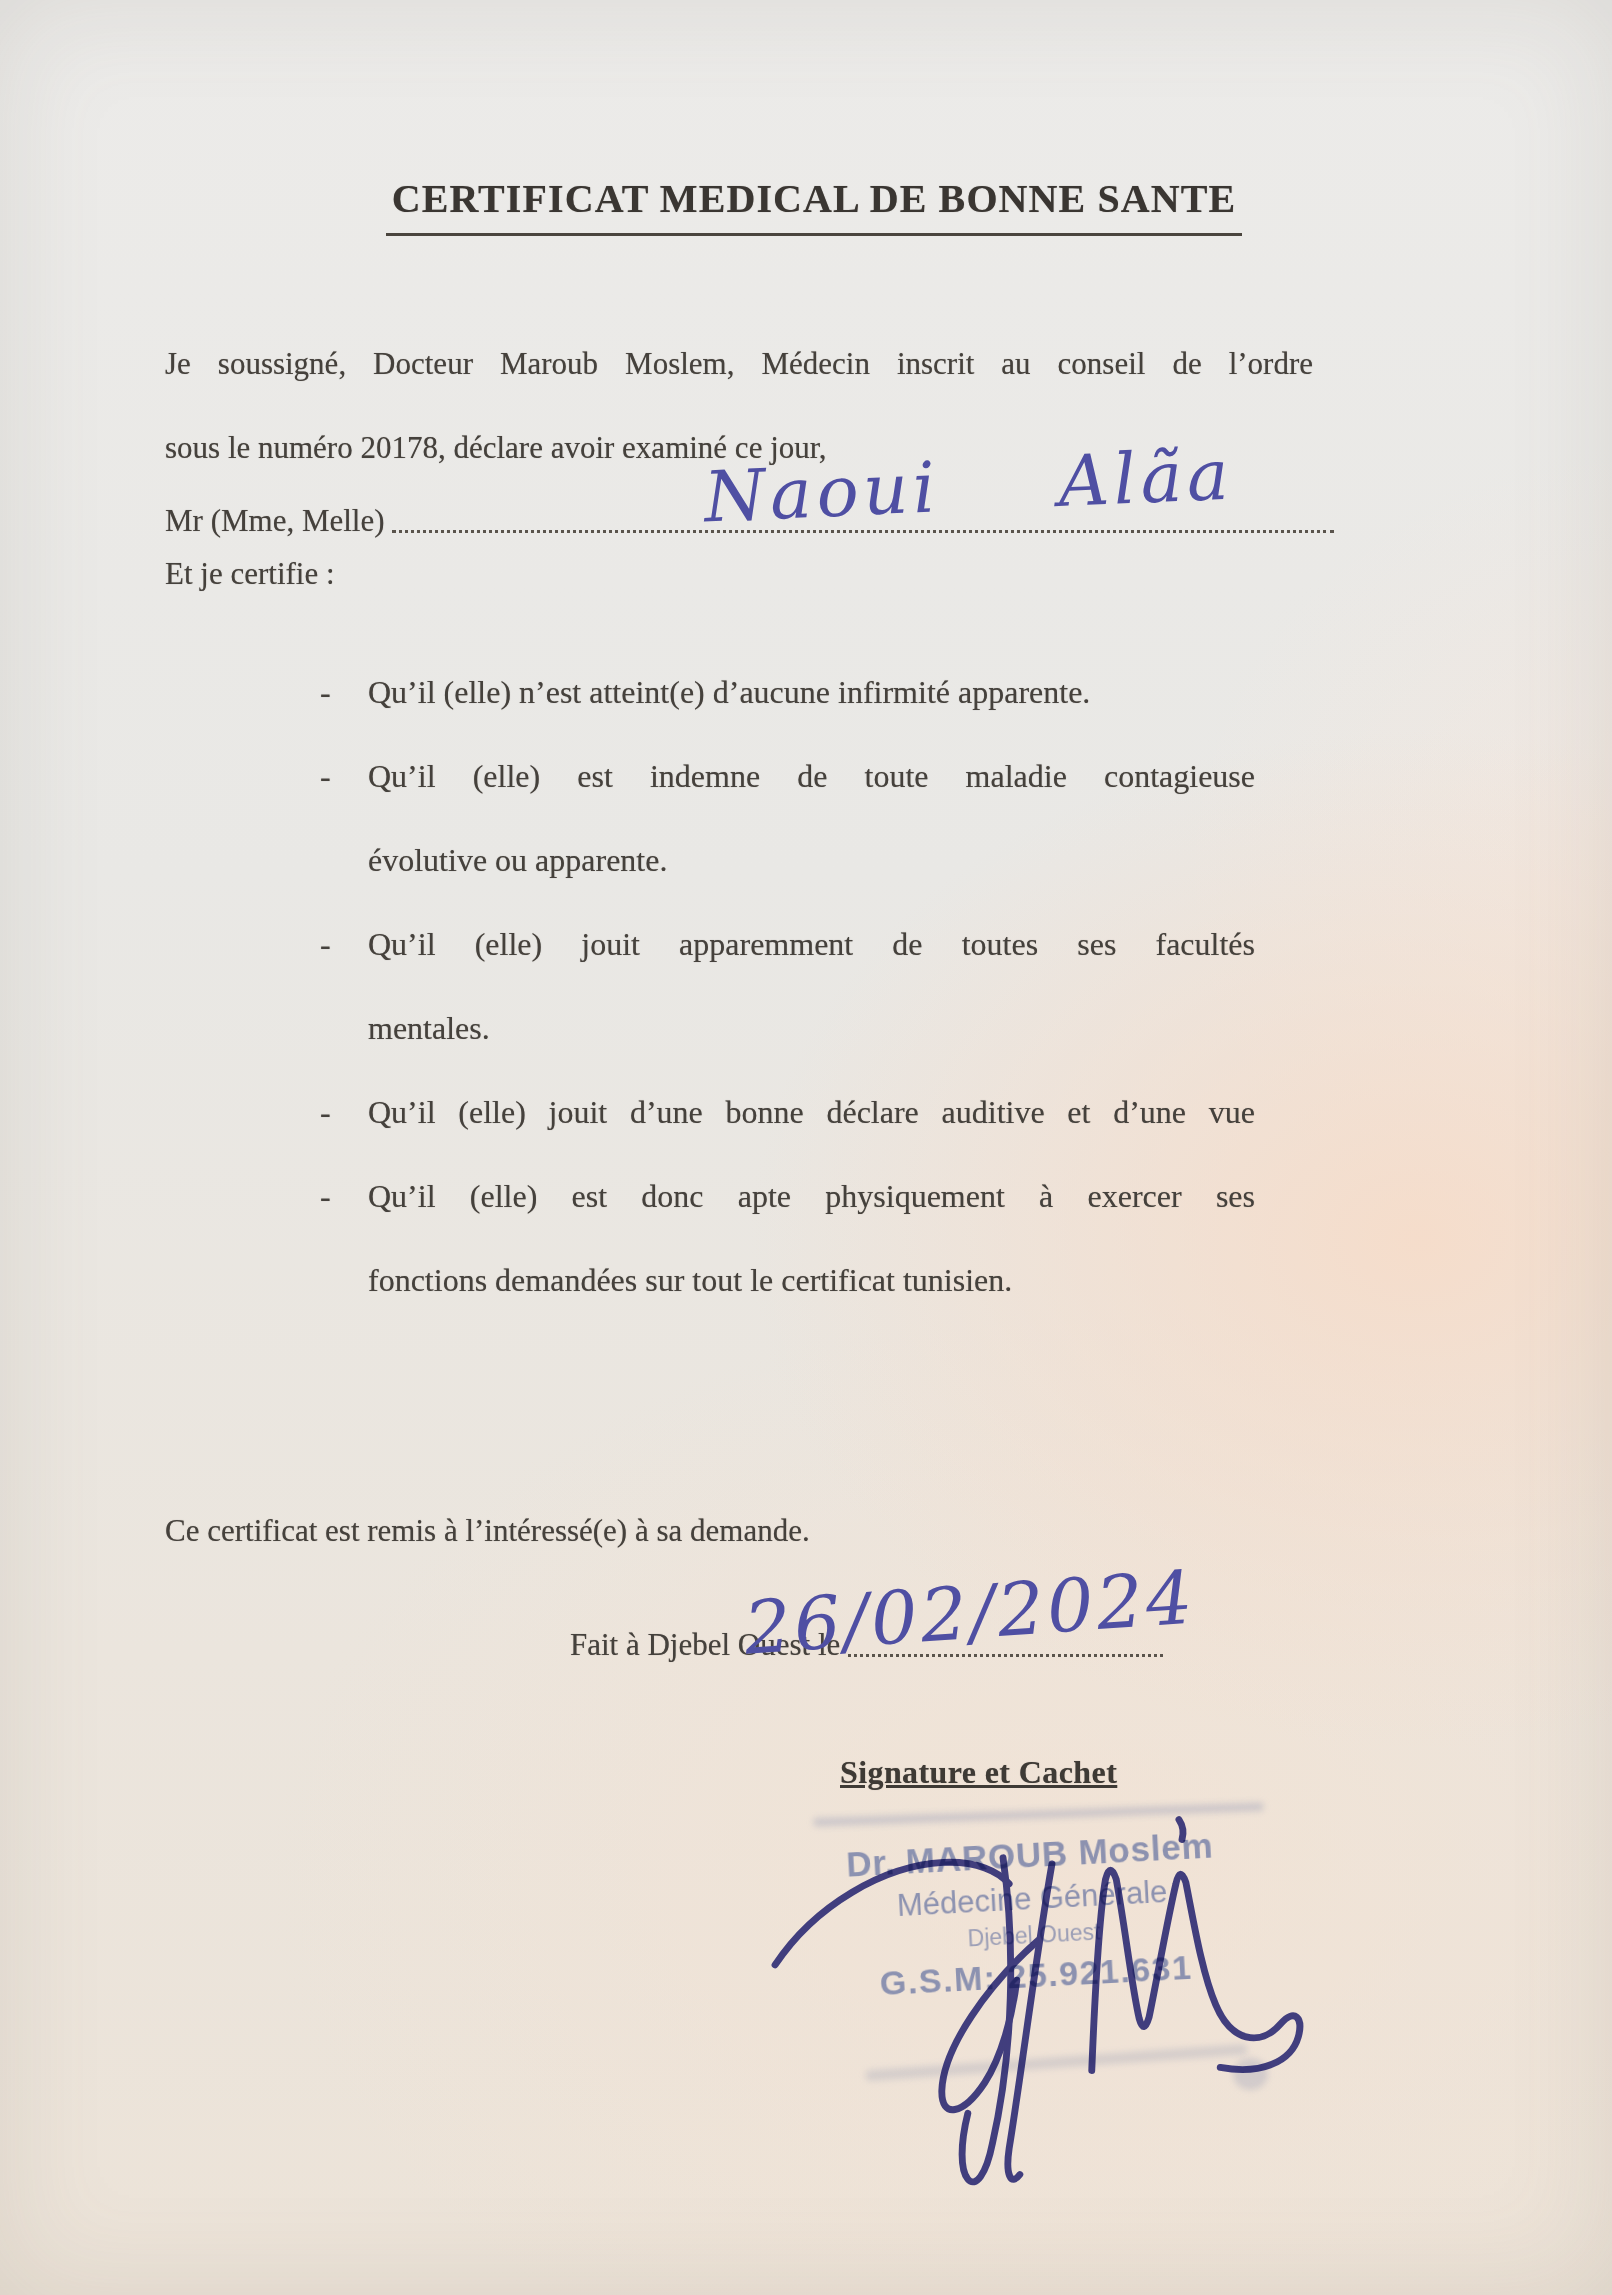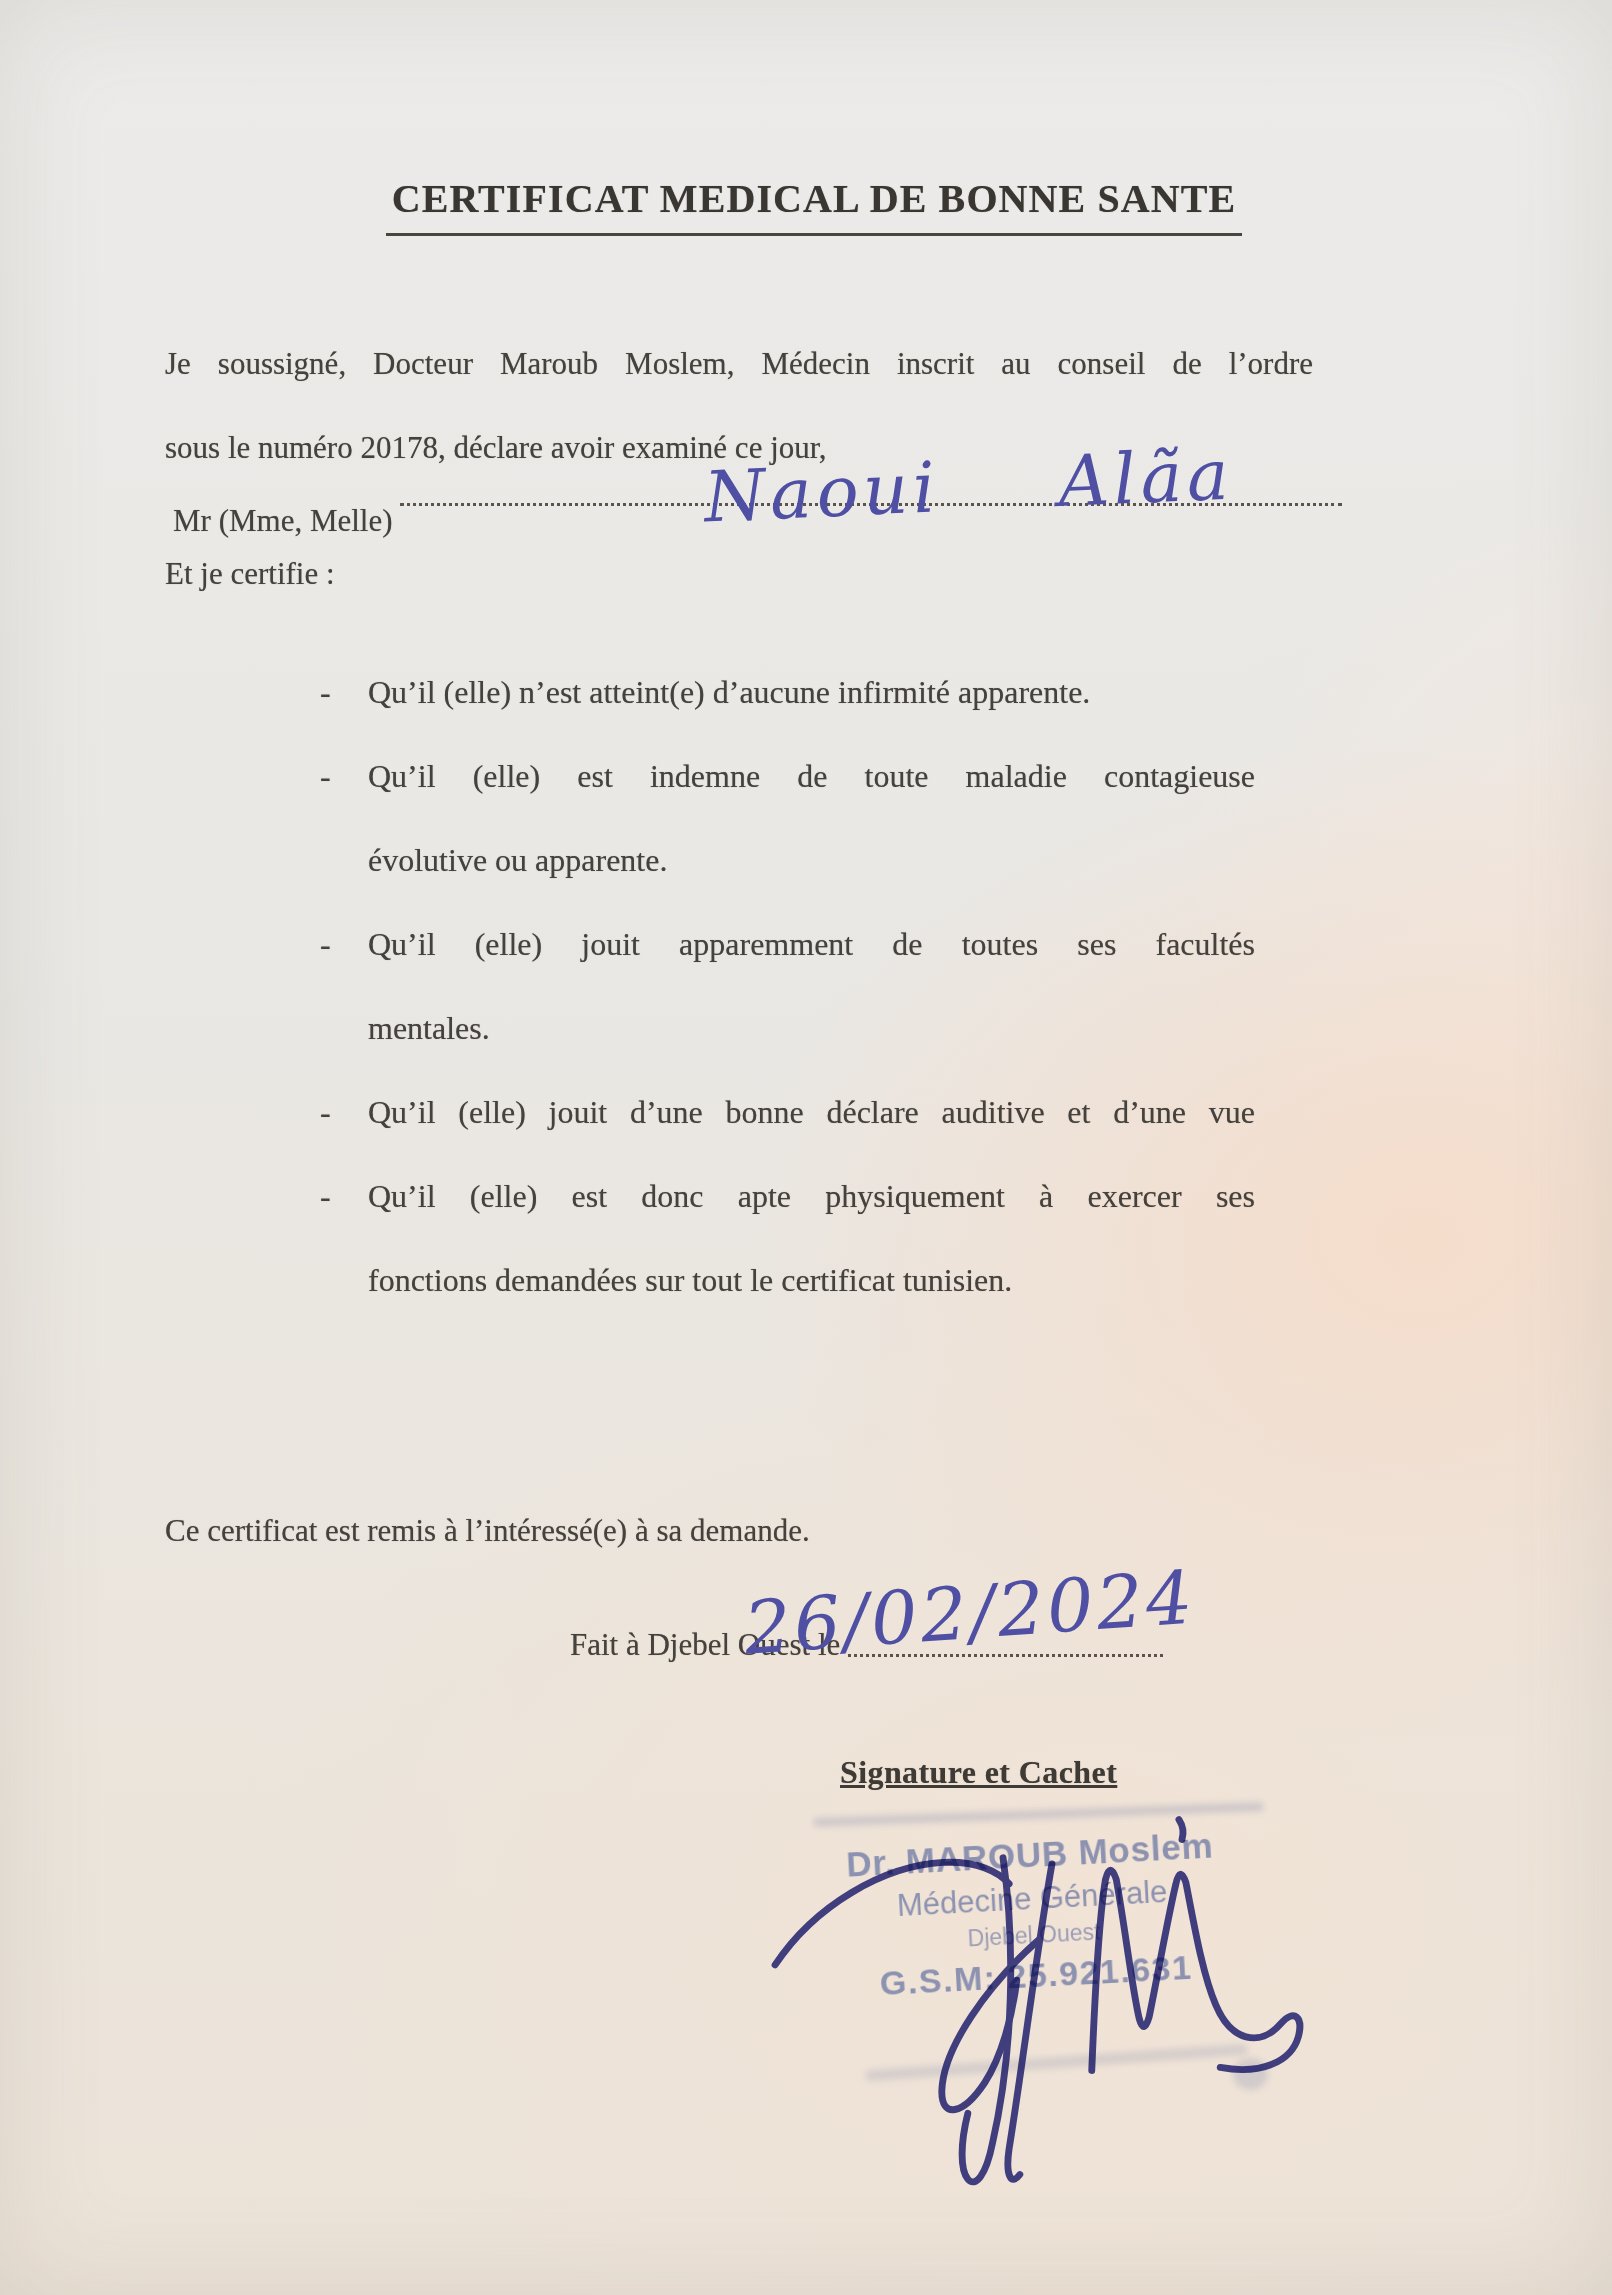--- a/index.html
+++ b/index.html
@@ -39,7 +39,7 @@
 
   .name-row{
     position:absolute; top:503px; left:165px; width:1169px;
-    display:flex; font-size:31px;margin-left:8px;
+    display:flex; align-items:flex-end; font-size:31px;
   }
   .name-row .label{ white-space:nowrap; padding-bottom:1.5px; }
   .dotted-leader{

